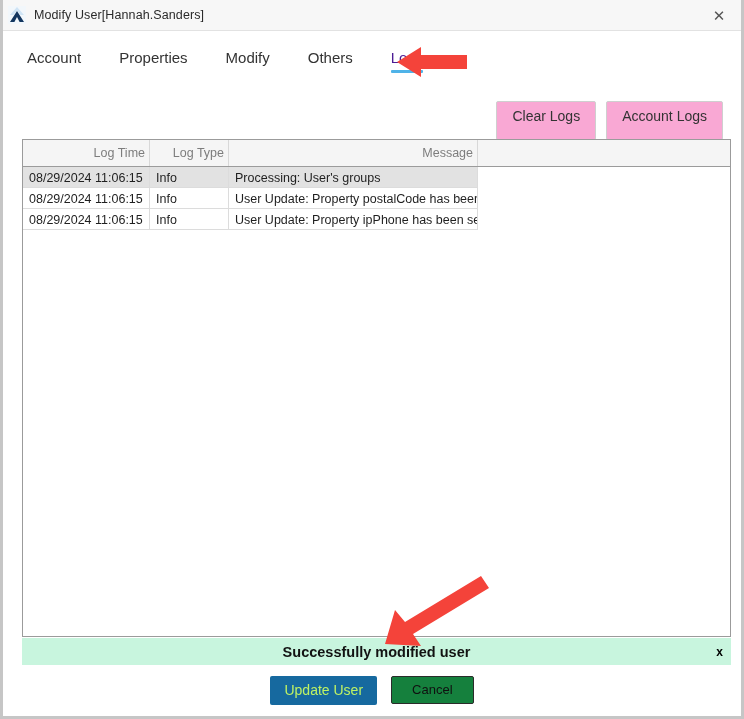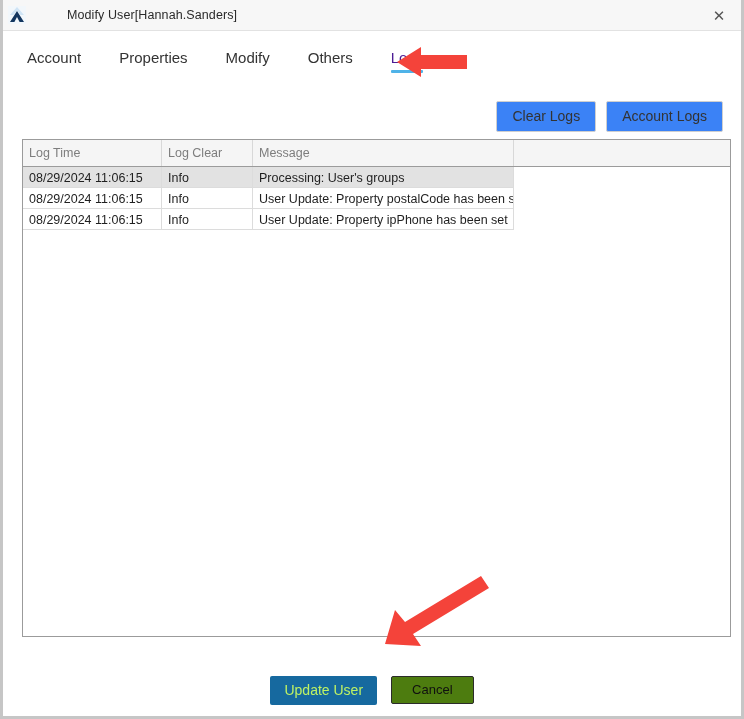--- a/index.html
+++ b/index.html
@@ -31,7 +31,6 @@
     border-bottom: 1px solid #e2e2e2;
     display: flex;
     align-items: center;
-    gap: 33px;
   }
   #app-icon {
     width: 18px;

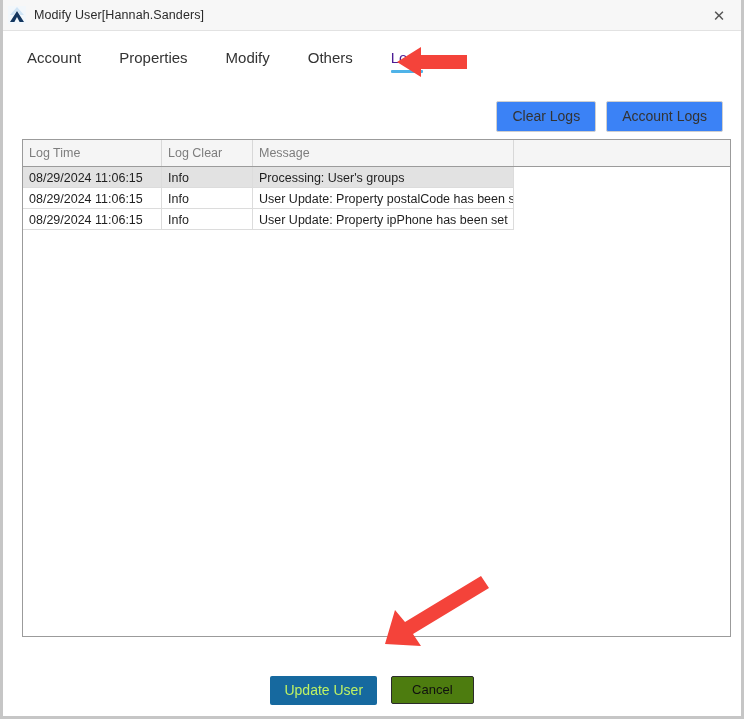--- a/index.html
+++ b/index.html
@@ -104,10 +104,10 @@
     font-family: "Liberation Sans", sans-serif;
     font-size: 14px;
     color: #333;
-    background: #3b82f6;
+    background: #f9a8d4;
     border: 1px solid #cfcfcf;
     border-radius: 2px;
-    padding: 7px 15px 8px 15px;
+    padding: 7px 15px 16px 15px;
     cursor: pointer;
     line-height: 1;
     white-space: nowrap;

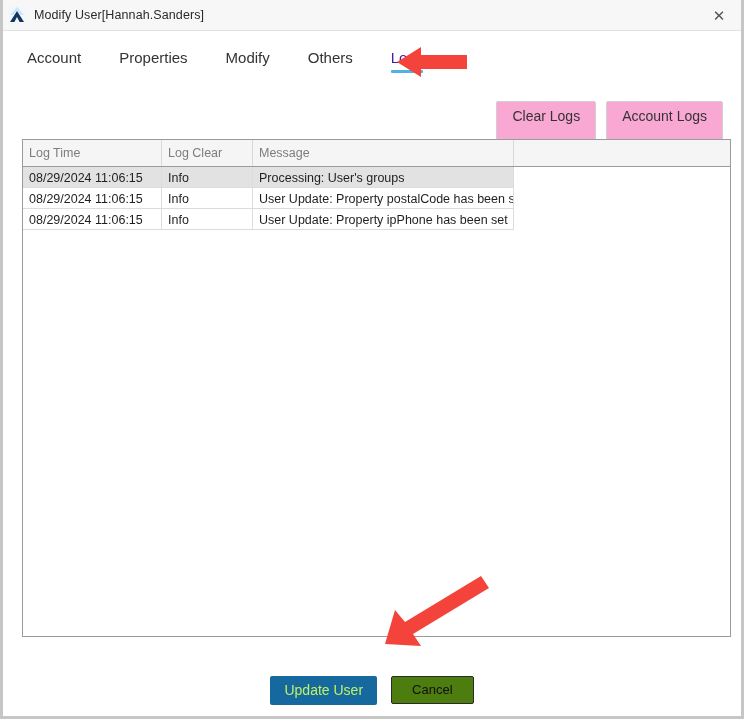--- a/index.html
+++ b/index.html
@@ -134,8 +134,8 @@
     color: #7d7d7d;
     font-weight: normal;
     font-size: 12.5px;
-    text-align: left;
-    padding: 3px 16px 4px 6px;
+    text-align: right;
+    padding: 3px 4px 4px 6px;
     height: 19px;
     border-right: 1px solid #d8d8d8;
     border-bottom: 1px solid #9b9b9b;

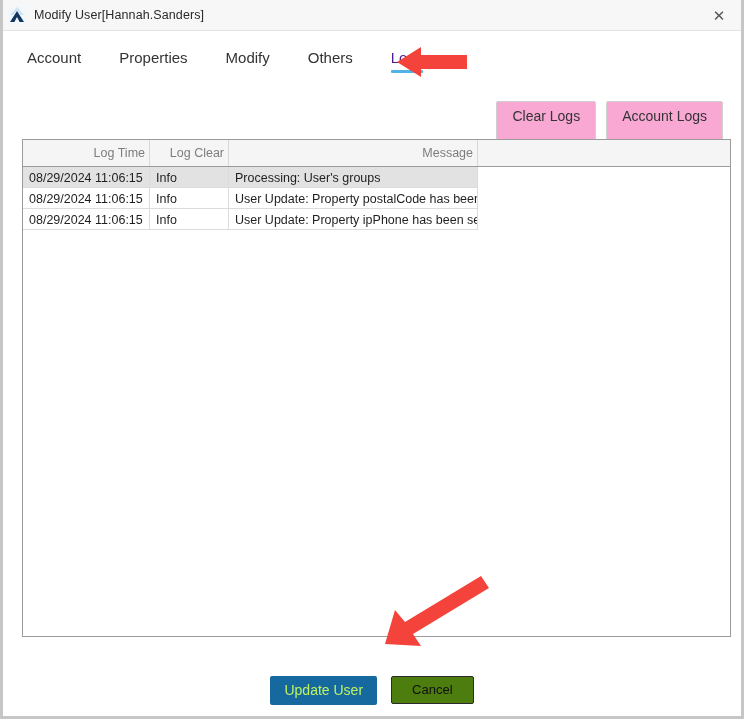--- a/index.html
+++ b/index.html
@@ -273,7 +273,7 @@
       <thead>
         <tr>
           <th class="c1">Log Time</th>
-          <th class="c2">Log Clear</th>
+          <th class="c2">Log Type</th>
           <th class="c3">Message</th>
           <th class="last"></th>
         </tr>

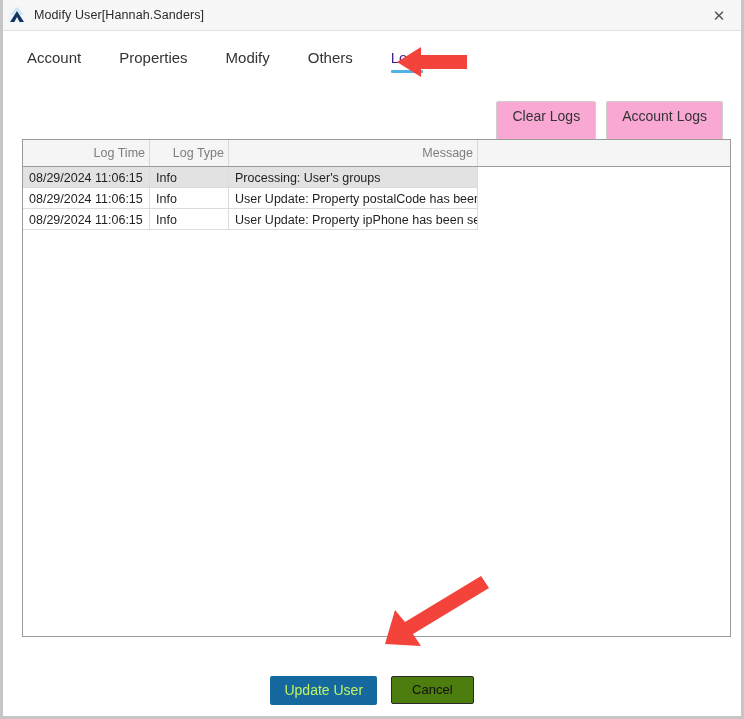--- a/index.html
+++ b/index.html
@@ -301,6 +301,10 @@
     </table>
   </div>
 
+  <div id="banner">
+    <span id="banner-text">Successfully modified user</span>
+    <span id="banner-close">x</span>
+  </div>
 
   <div id="footer">
     <button id="update-btn">Update User</button>

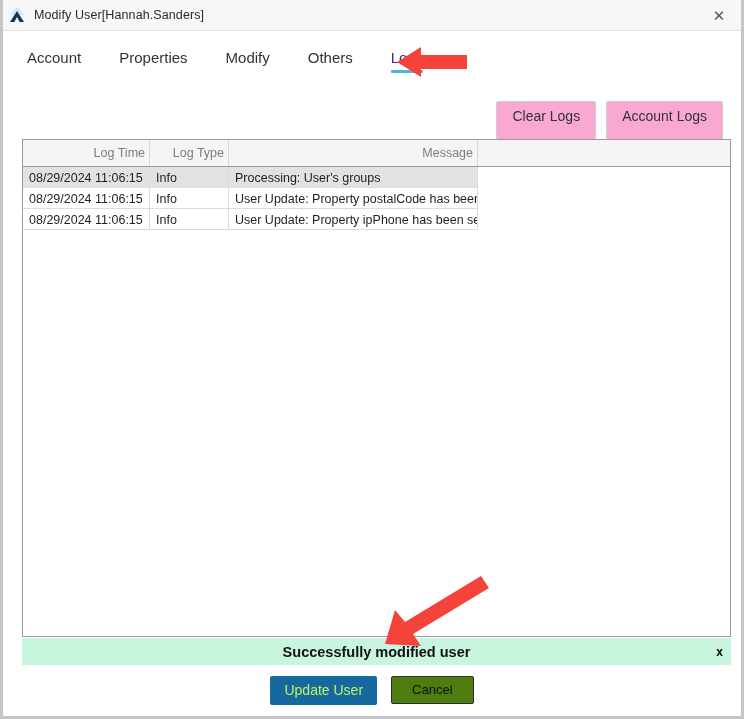--- a/index.html
+++ b/index.html
@@ -224,7 +224,7 @@
     font-family: "Liberation Sans", sans-serif;
     font-size: 13px;
     color: #101010;
-    background: #4d7c0f;
+    background: #15803d;
     border: 1px solid #2b2b2b;
     border-radius: 2px;
     padding: 6px 20px 7px 20px;

